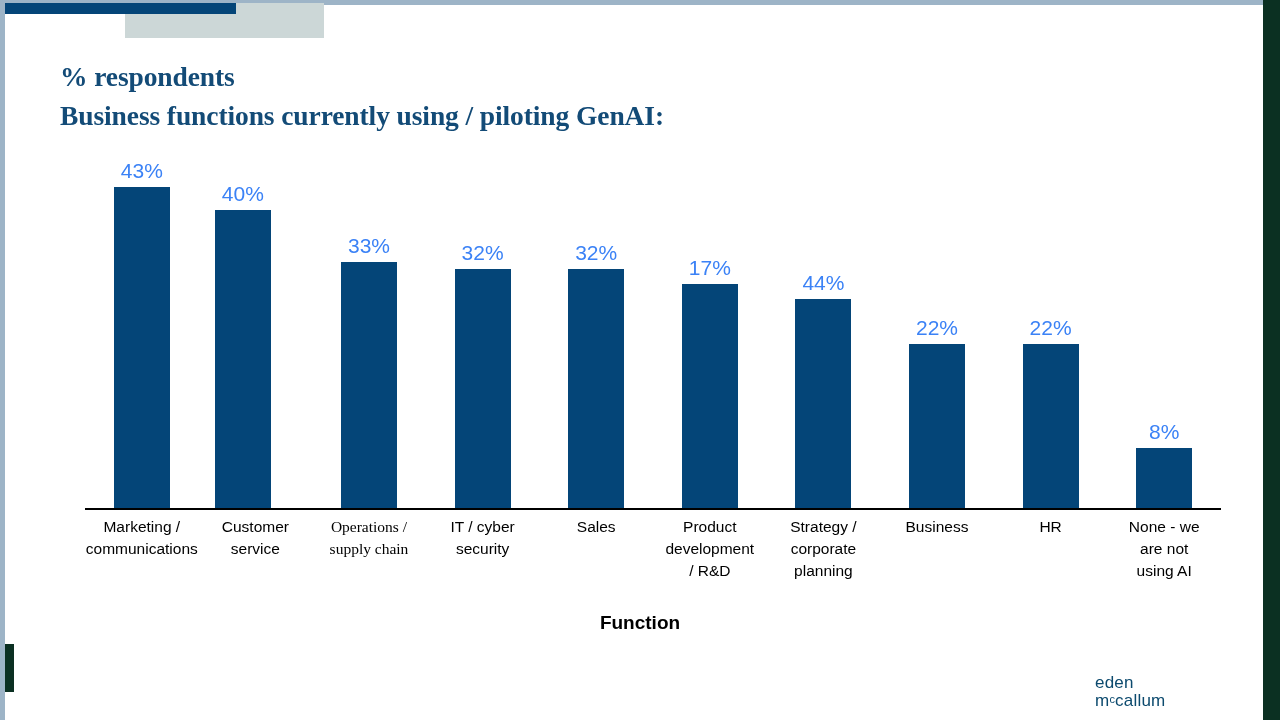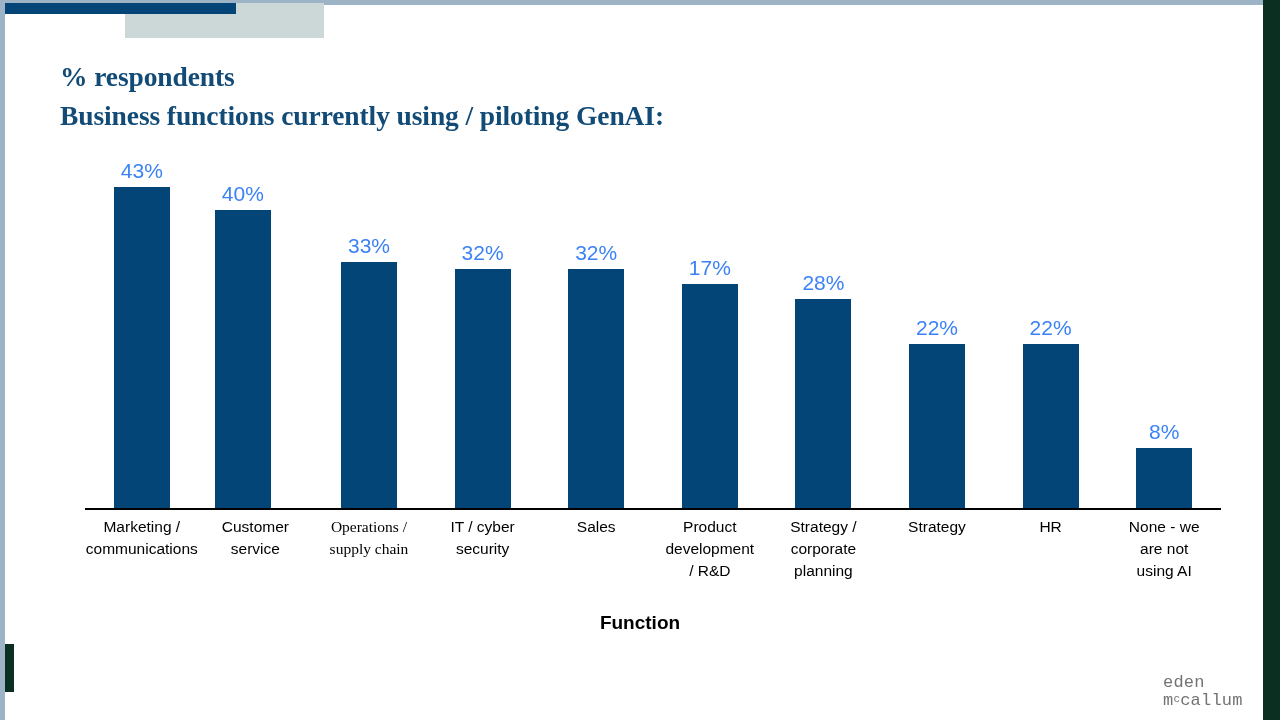--- a/index.html
+++ b/index.html
@@ -188,7 +188,7 @@
       </div>
       <div class="bar-slot" style="left: 681.6px; width: 113.6px;">
         <div class="bar-rect" style="height: 208.833px; background: rgb(4, 69, 120);"></div>
-        <div class="bar-value" style="bottom: 212.833px;">28%</div>
+        <div class="bar-value" style="bottom: 212.833px;">44%</div>
       </div>
       <div class="bar-slot" style="left: 795.2px; width: 113.6px;">
         <div class="bar-rect" style="height: 164.083px; background: rgb(4, 69, 120);"></div>

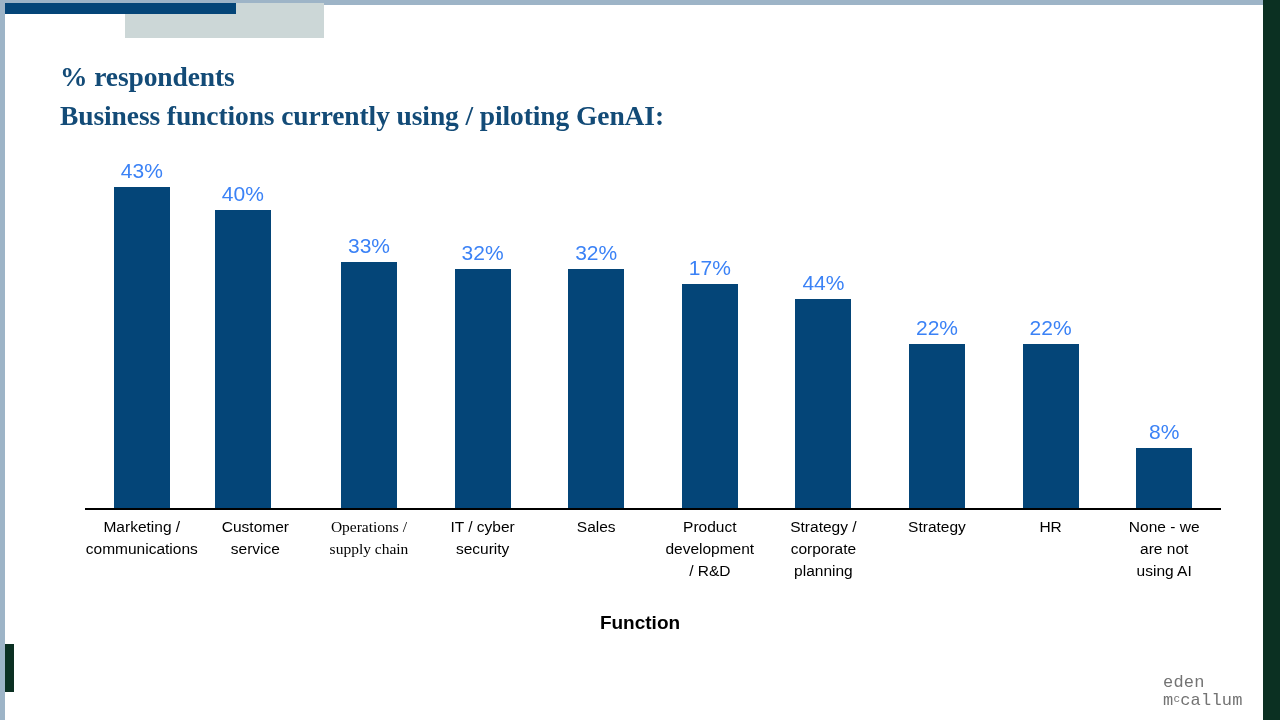--- a/index.html
+++ b/index.html
@@ -234,7 +234,7 @@
         <span>planning</span>
       </div>
       <div class="cat-label" style="left: 795.2px; width: 113.6px;">
-        <span>Strategy</span>
+        <span>Business</span>
       </div>
       <div class="cat-label" style="left: 908.8px; width: 113.6px;">
         <span>HR</span>

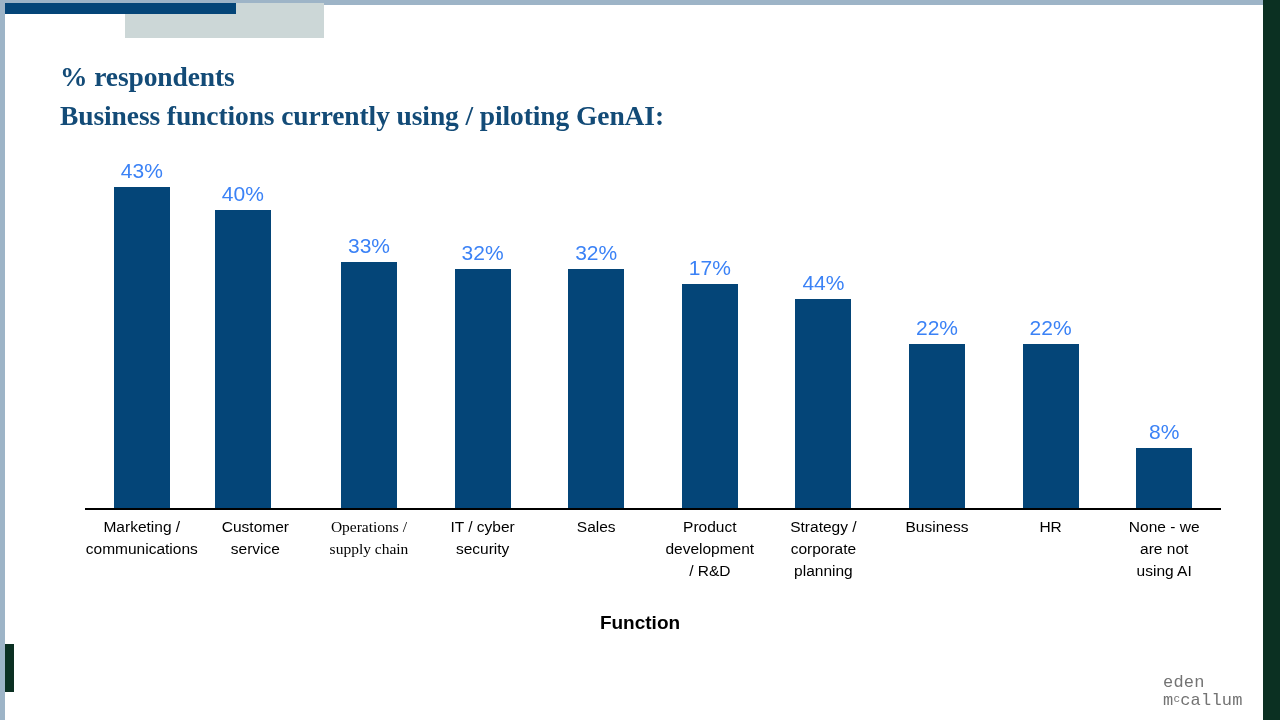--- a/index.html
+++ b/index.html
@@ -134,9 +134,9 @@
   
   .logo {
     position: absolute;
-    left: 1163px; top: 674px;
-    font-family: Liberation Mono, monospace;
-    color: #737373;
+    left: 1095px; top: 674px;
+    font-family: Liberation Sans, sans-serif;
+    color: #0c4a6e;
     line-height: 17px;
   }
   .logo-l1 { font-size: 17px; letter-spacing: 0.2px; }

